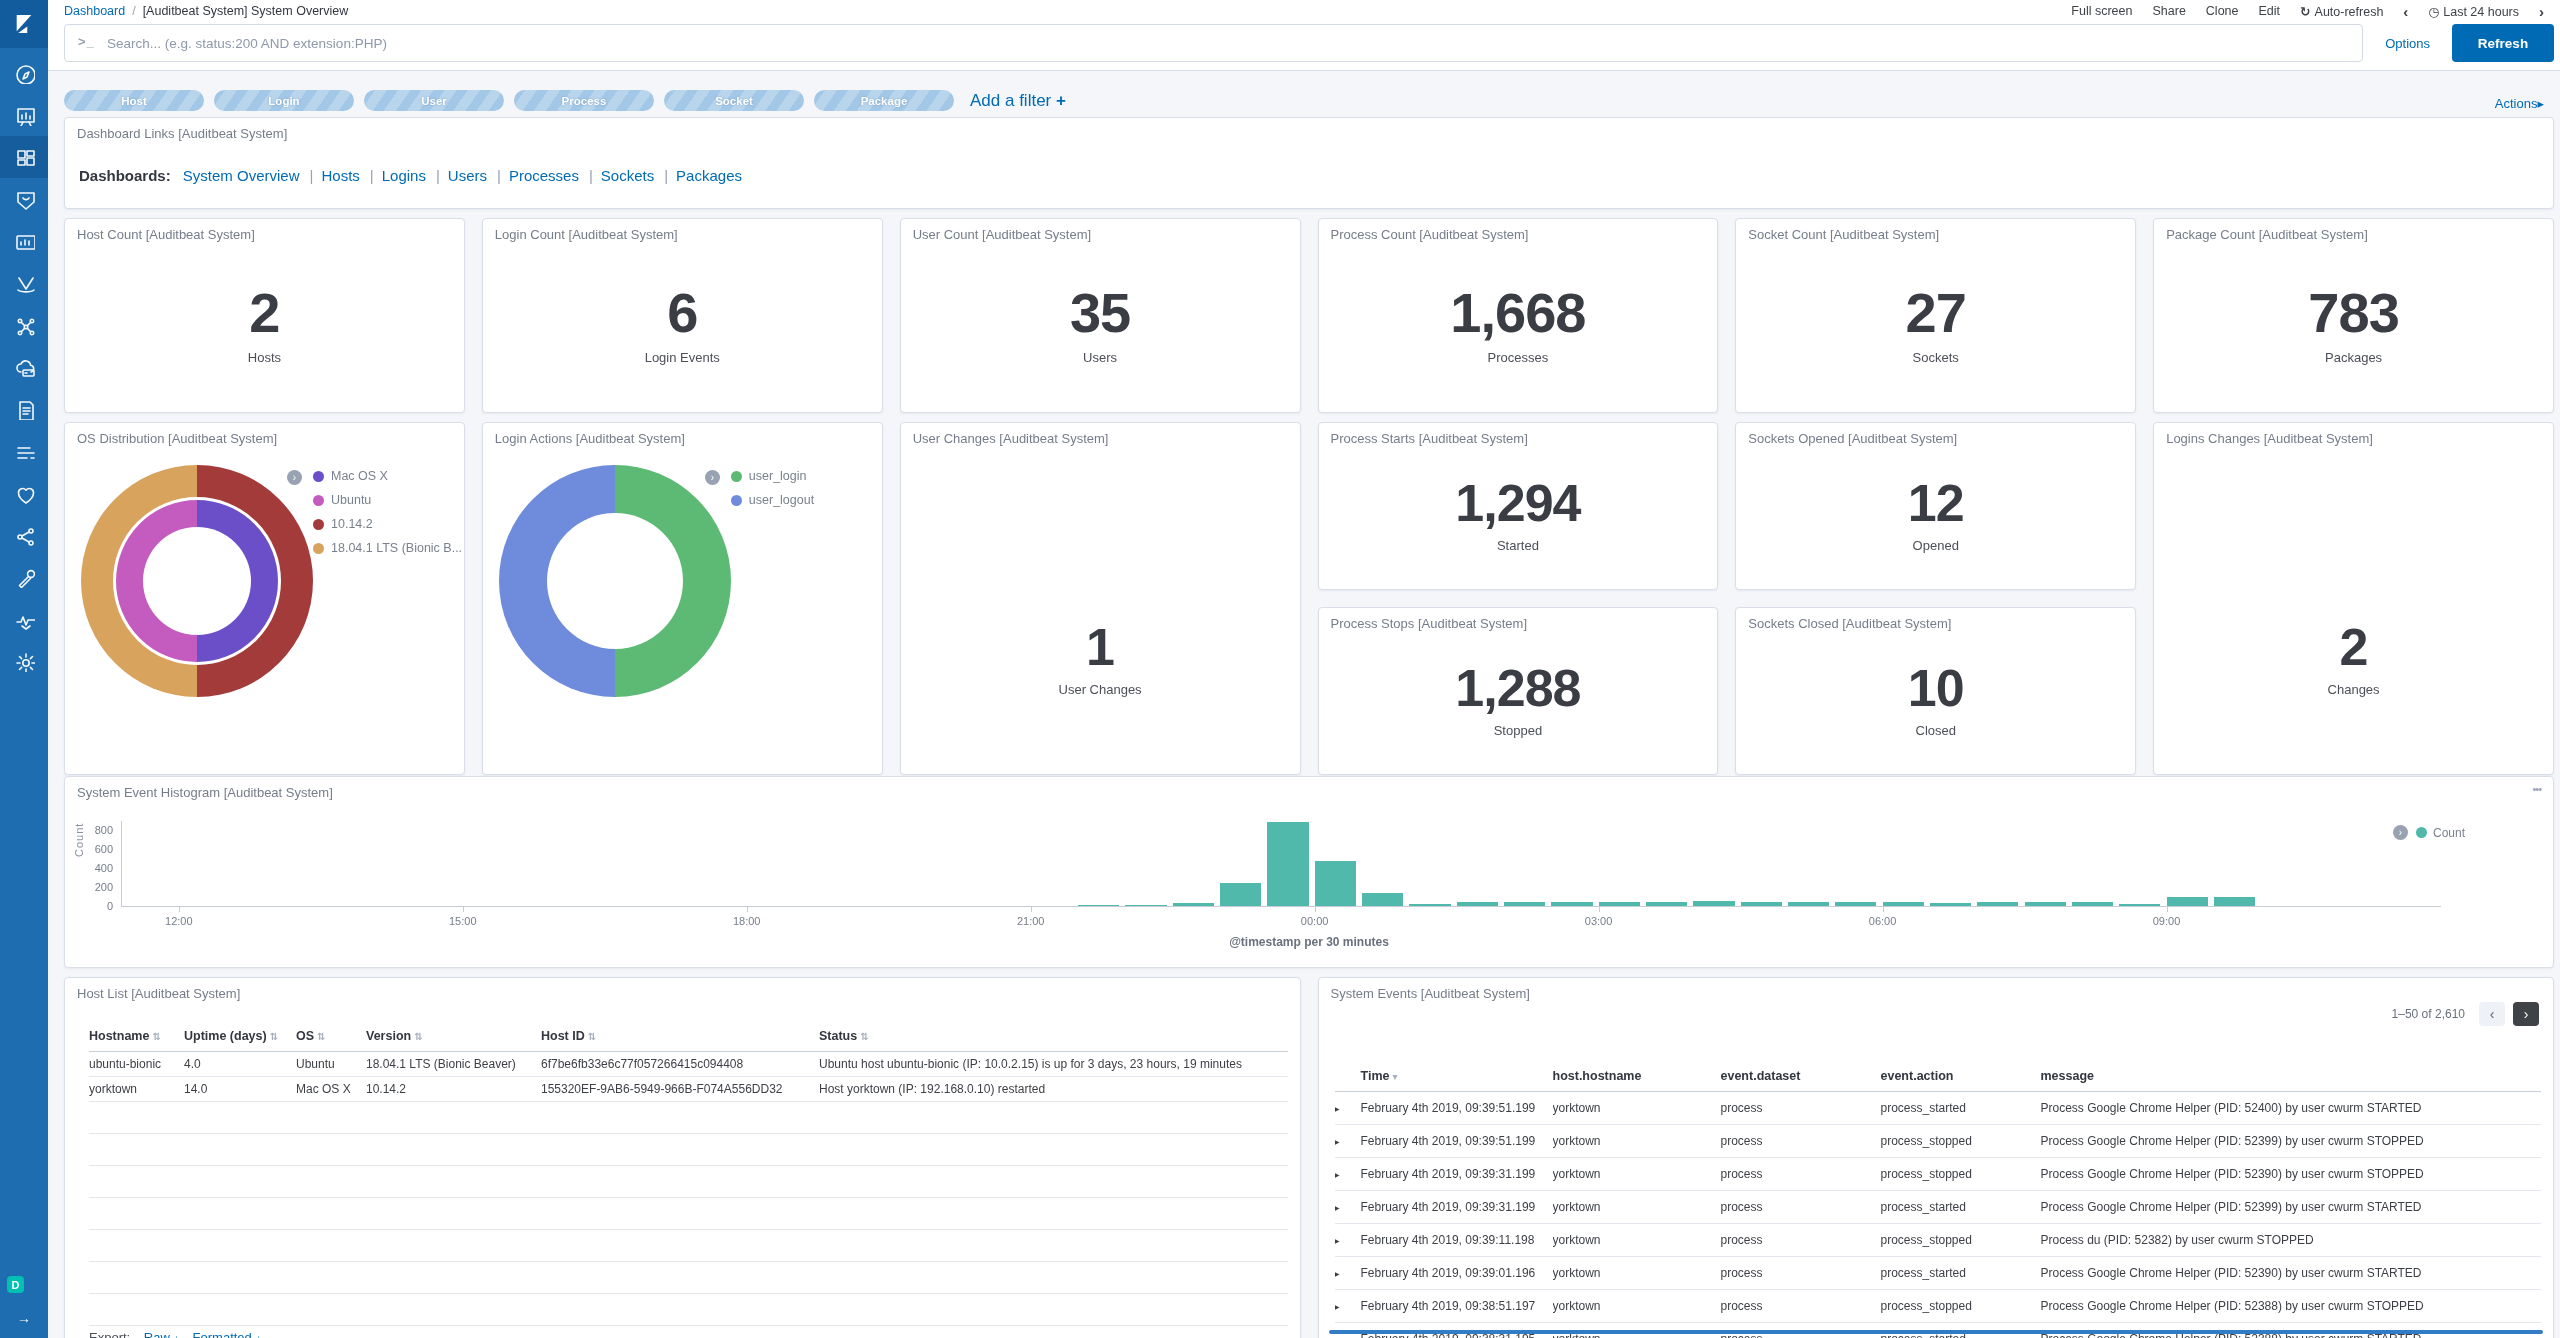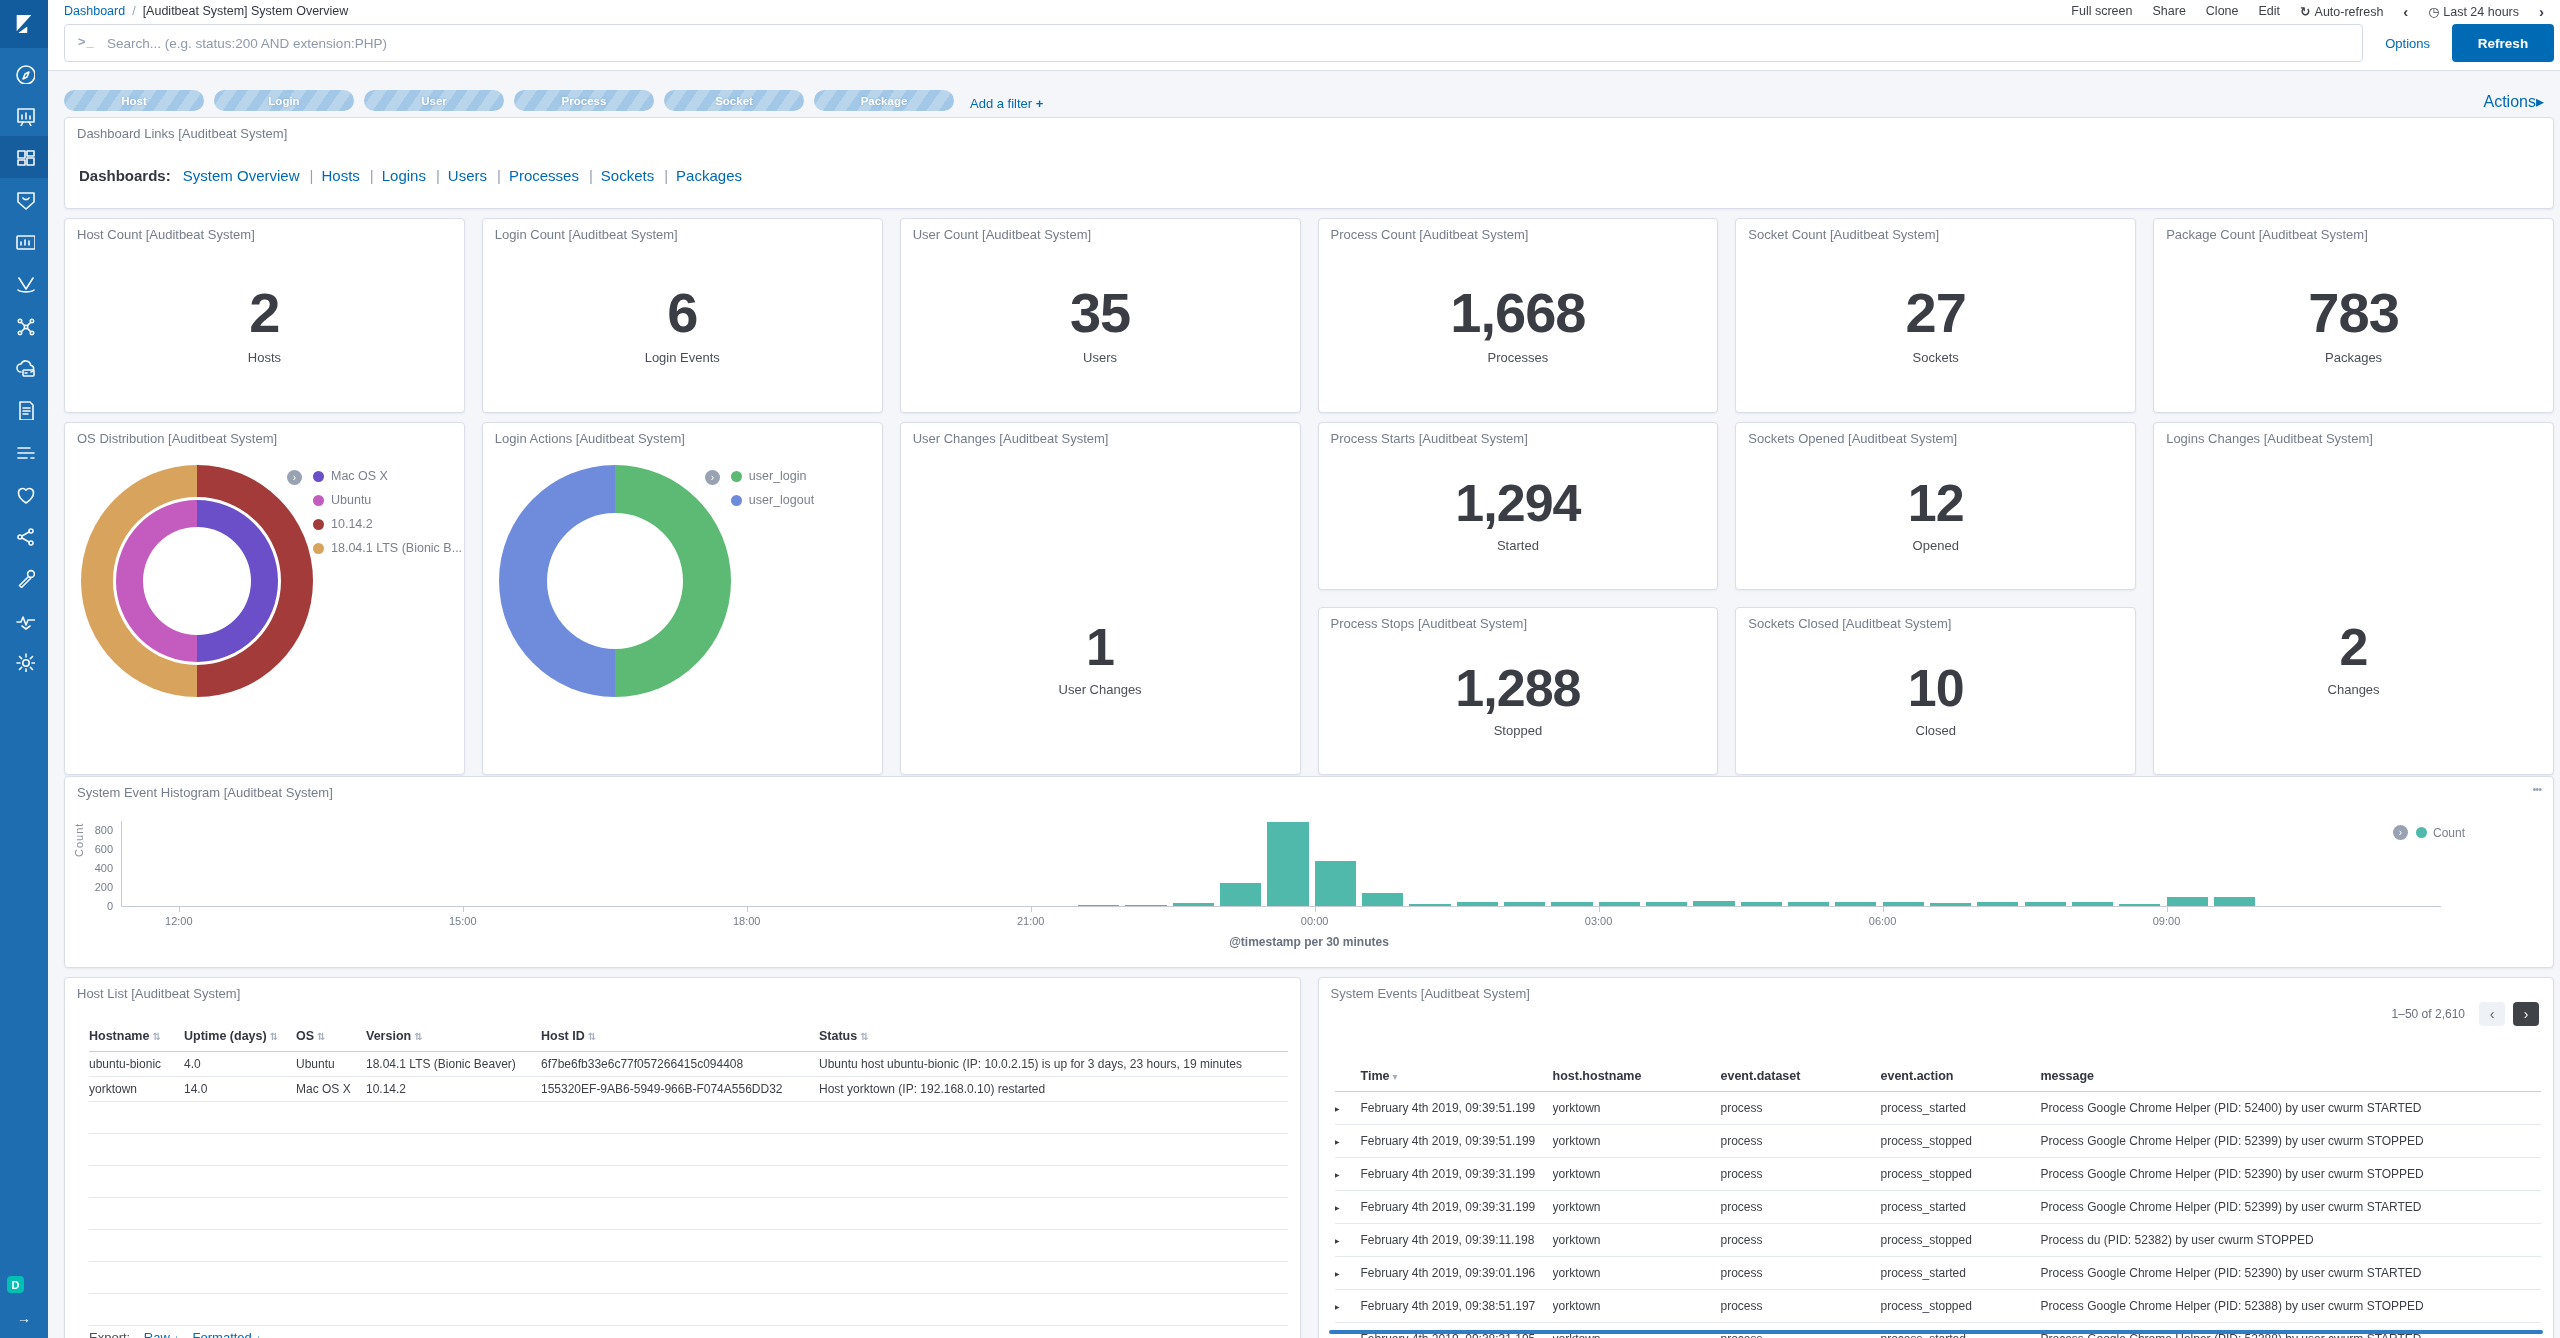--- a/index.html
+++ b/index.html
@@ -45,7 +45,7 @@
   .pill { width:140px; height:21px; border-radius:11px; display:flex; align-items:center; justify-content:center;
     color:#fff; font-size:11.5px; font-weight:bold; cursor:pointer;
     background:repeating-linear-gradient(125deg,#a3c7e6 0 9px,#b9d5ec 9px 19px); text-shadow:0 0 2px rgba(90,130,170,.6); }
-  .add-filter { color:#006bb4; font-size:13px; cursor:pointer; margin-left:6px;margin-top:12px; }
+  .add-filter { color:#006bb4; font-size:17px; cursor:pointer; margin-left:6px;margin-top:12px; }
   .add-filter b { font-weight:bold; }
   .actions-link { margin-left:auto; color:#006bb4; font-size:16px; cursor:pointer; }
 

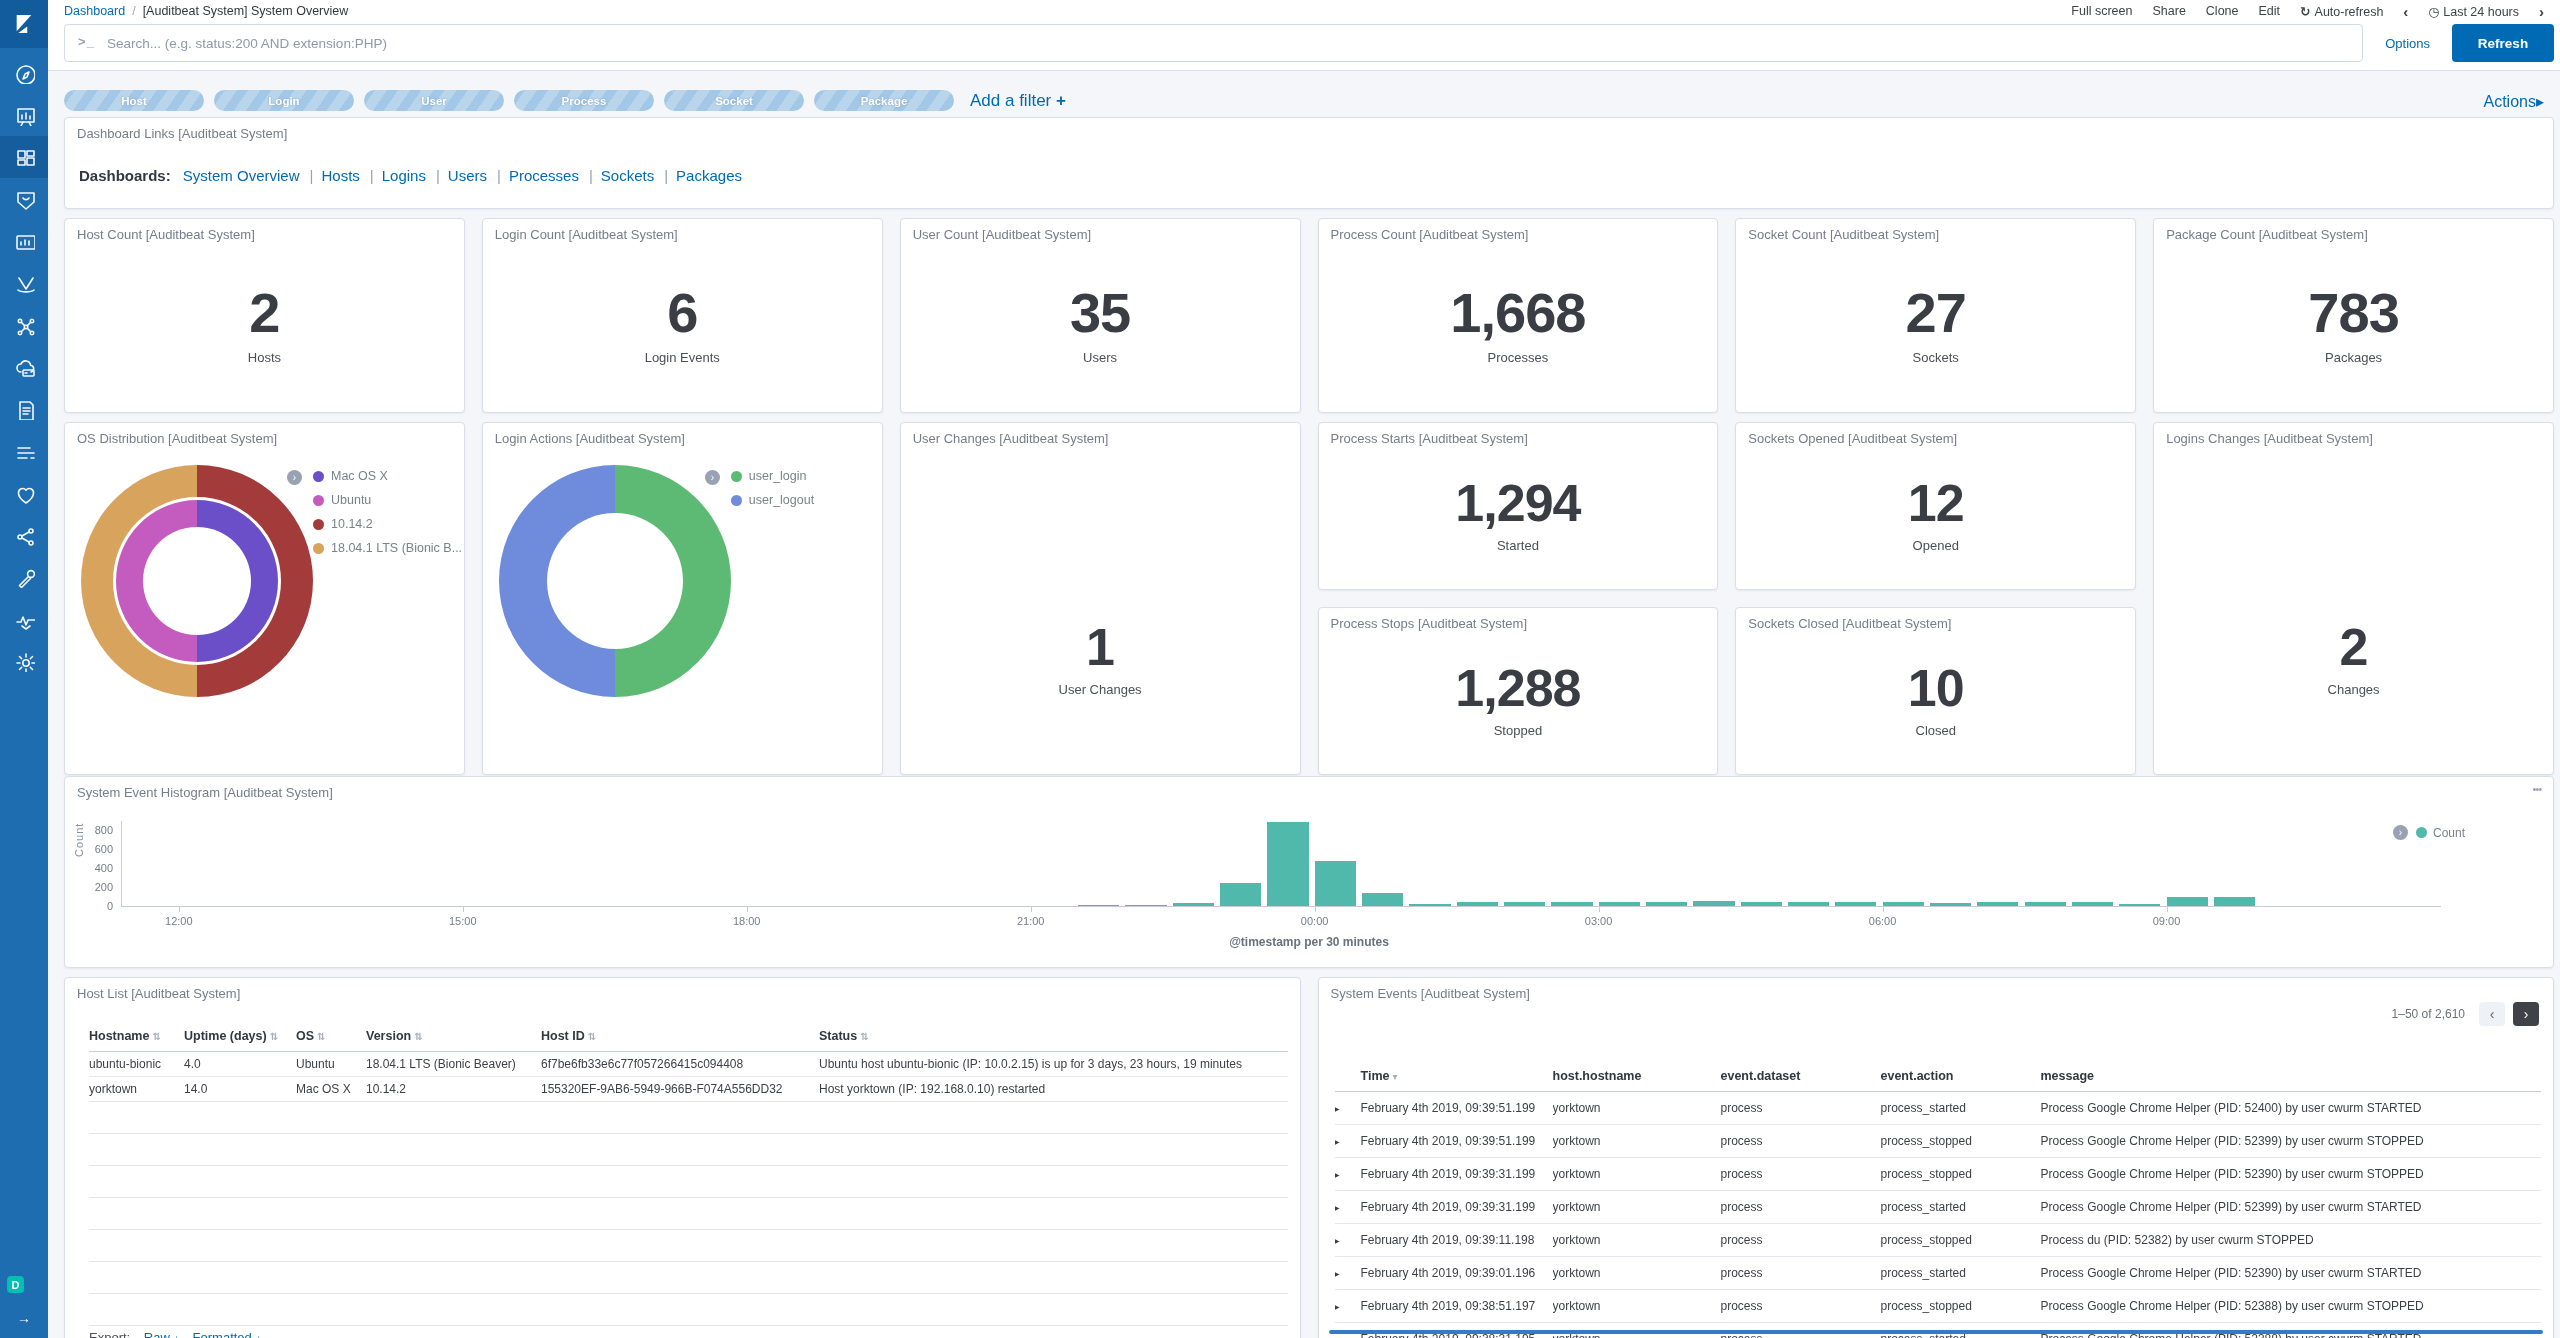--- a/index.html
+++ b/index.html
@@ -47,7 +47,7 @@
     background:repeating-linear-gradient(125deg,#a3c7e6 0 9px,#b9d5ec 9px 19px); text-shadow:0 0 2px rgba(90,130,170,.6); }
   .add-filter { color:#006bb4; font-size:17px; cursor:pointer; margin-left:6px;margin-top:12px; }
   .add-filter b { font-weight:bold; }
-  .actions-link { margin-left:auto; color:#006bb4; font-size:16px; cursor:pointer; }
+  .actions-link { margin-left:auto; color:#006bb4; font-size:13px; cursor:pointer; }
 
   
   .content { padding:6px 6px 0 16px; flex:1; overflow:hidden; }

